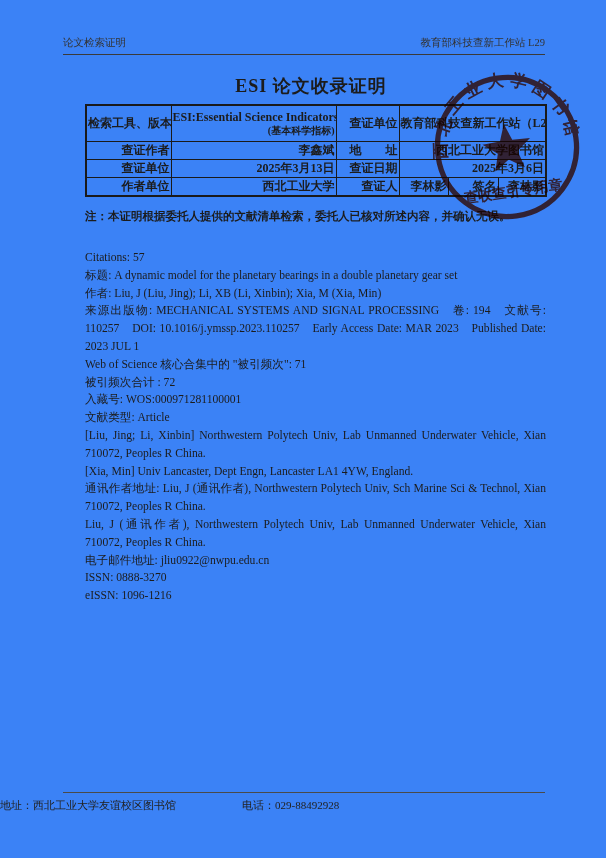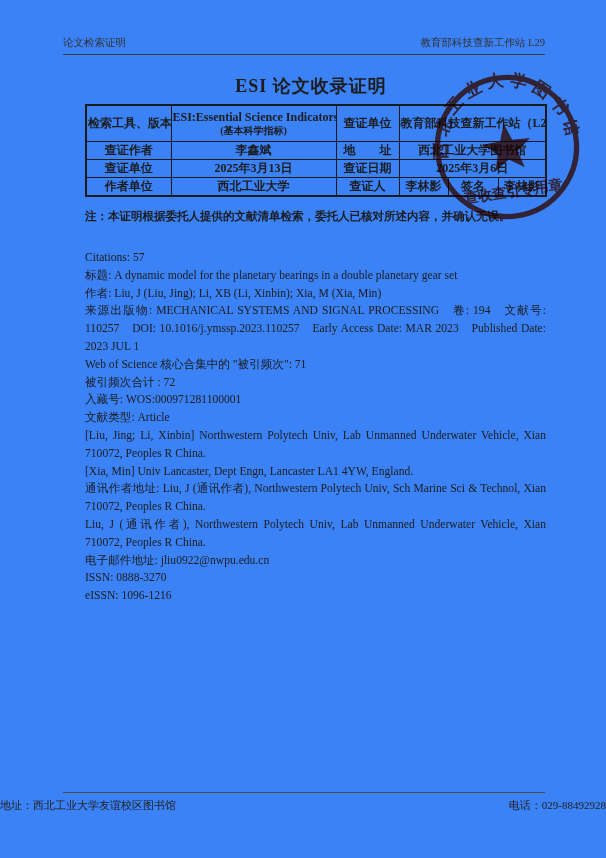--- a/index.html
+++ b/index.html
@@ -24,7 +24,7 @@
     font-size:12px; font-weight:600; 
   }
   table.cert td {
-    border:1px solid #1a1a1a; text-align:center; vertical-align:middle;
+    border:1px solid #1a1a1a; text-align:right; vertical-align:middle;
     padding:0 1px; height:17px; line-height:1.15; overflow:hidden; white-space:nowrap;
   }
   table.cert { border:2px solid #1a1a1a; }

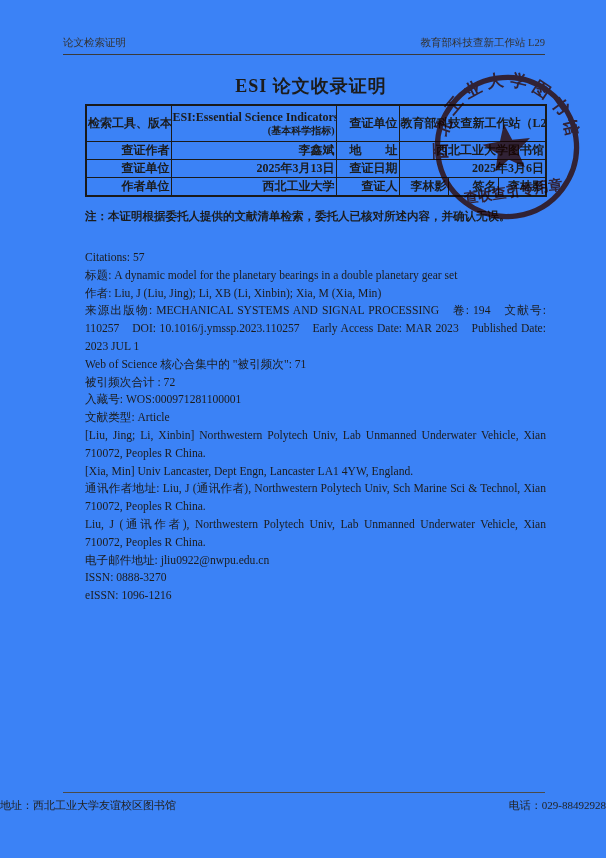--- a/index.html
+++ b/index.html
@@ -50,7 +50,7 @@
   }
   .footer {
     position:absolute; top:798px; left:0; width:100%;
-    display:flex; justify-content:space-between; gap:42px;
+    display:flex; justify-content:flex-start; gap:66px;
     font-size:11px; color:#222;
   }
 </style>

